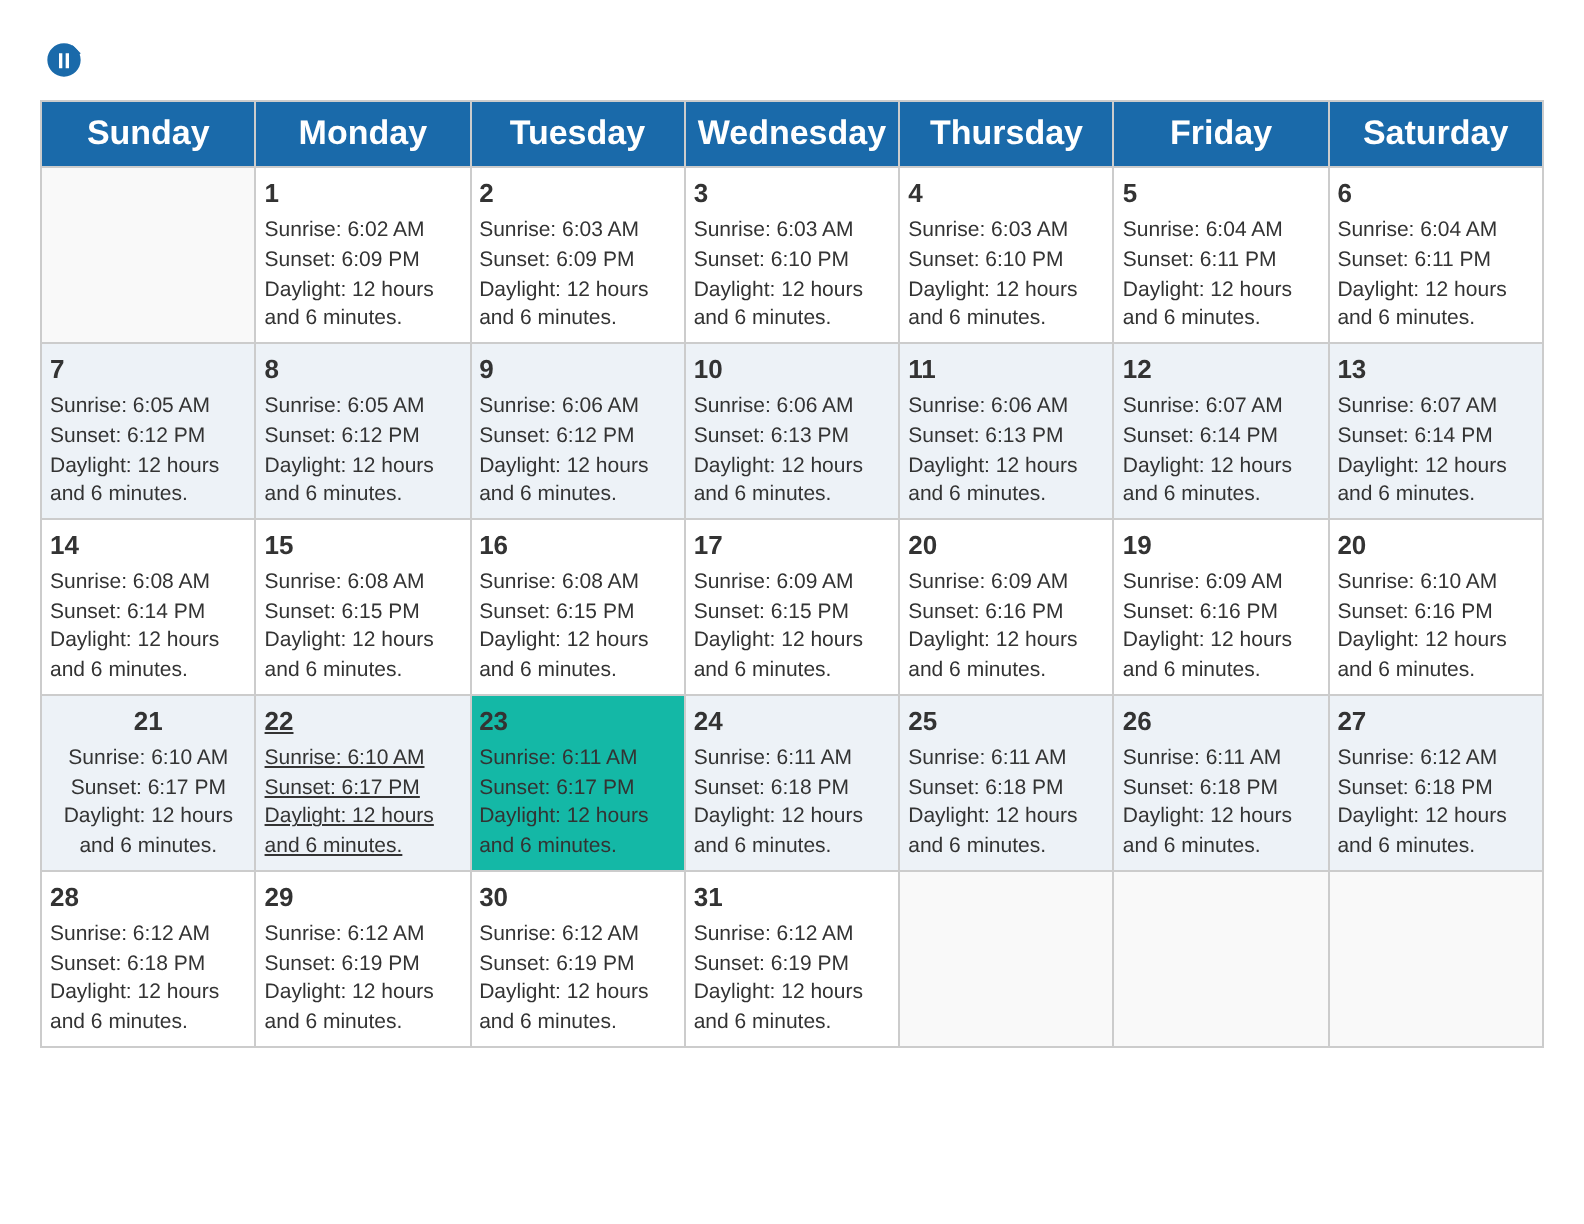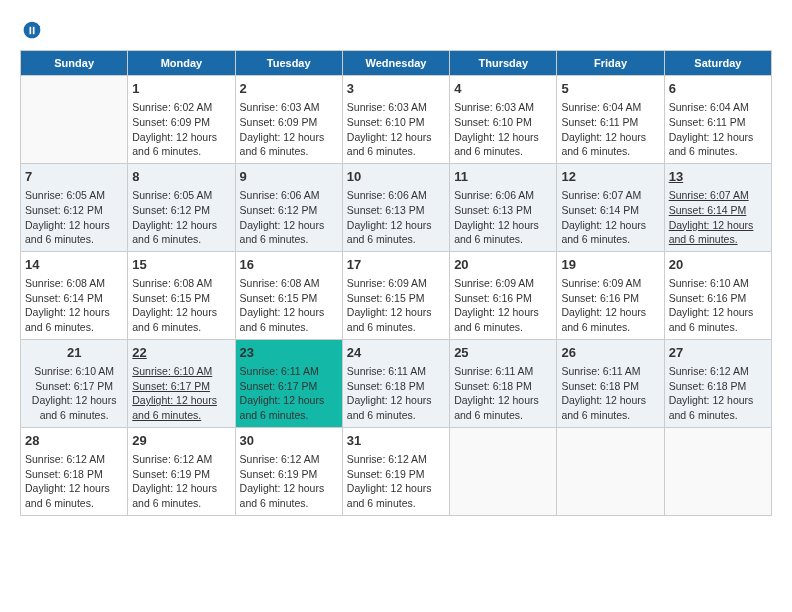--- a/index.html
+++ b/index.html
@@ -63,7 +63,7 @@
       color: #fff;
       text-align: center;
       padding: 6px 4px;
-      font-size: 11px;
+      font-size: 17px;
       font-weight: bold;
       border: 1px solid #ccc;
     }

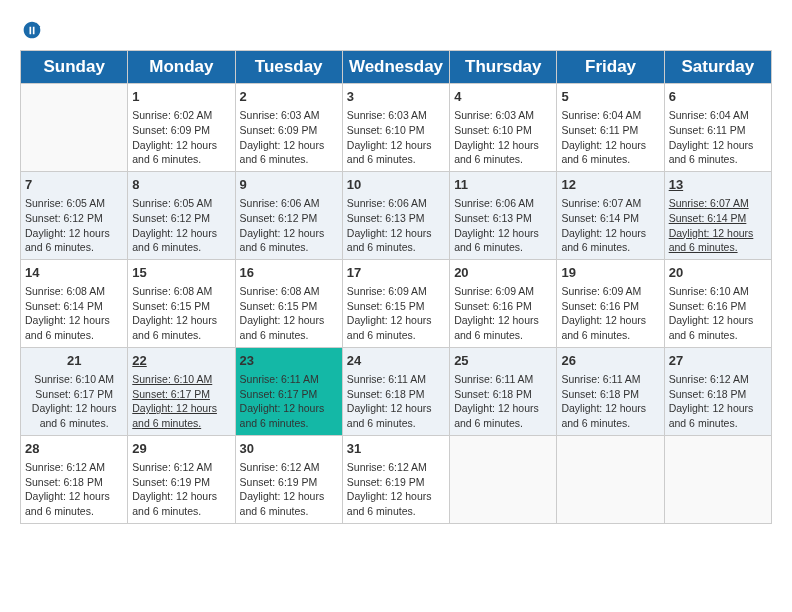--- a/index.html
+++ b/index.html
@@ -209,7 +209,7 @@
 Sunset: 6:14 PM
 Daylight: 12 hours and 6 minutes.</div>
         </td>
-        <td style="background-color: rgb(237, 242, 247); text-decoration: underline;">
+        <td style="background-color: rgb(237, 242, 247);">
           <span class="day-num">13</span>
           <div class="day-info" style="white-space: pre-line;">Sunrise: 6:07 AM
 Sunset: 6:14 PM

